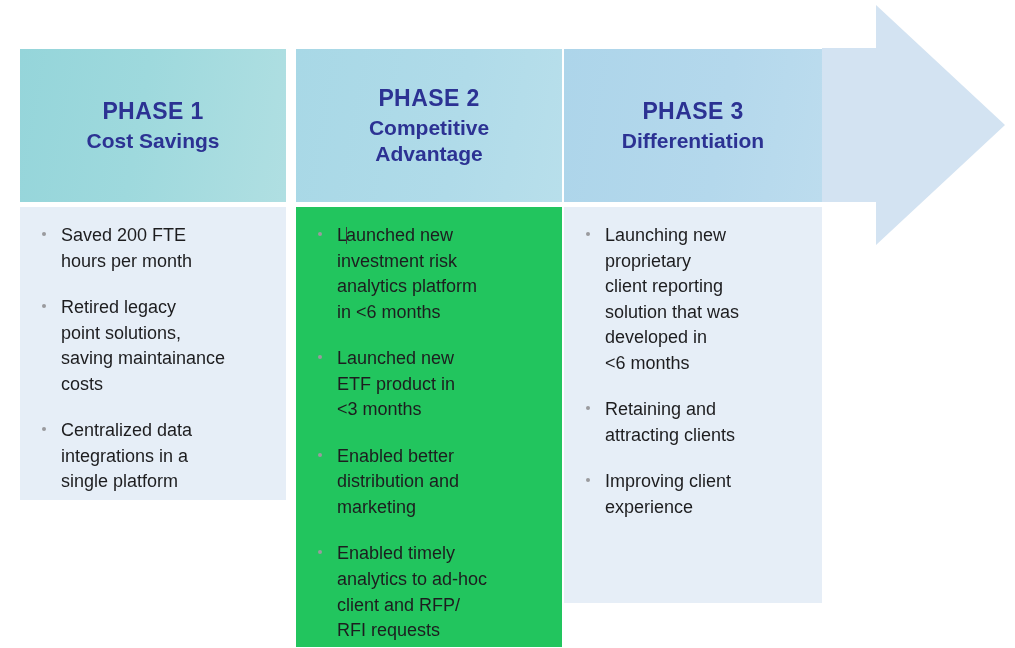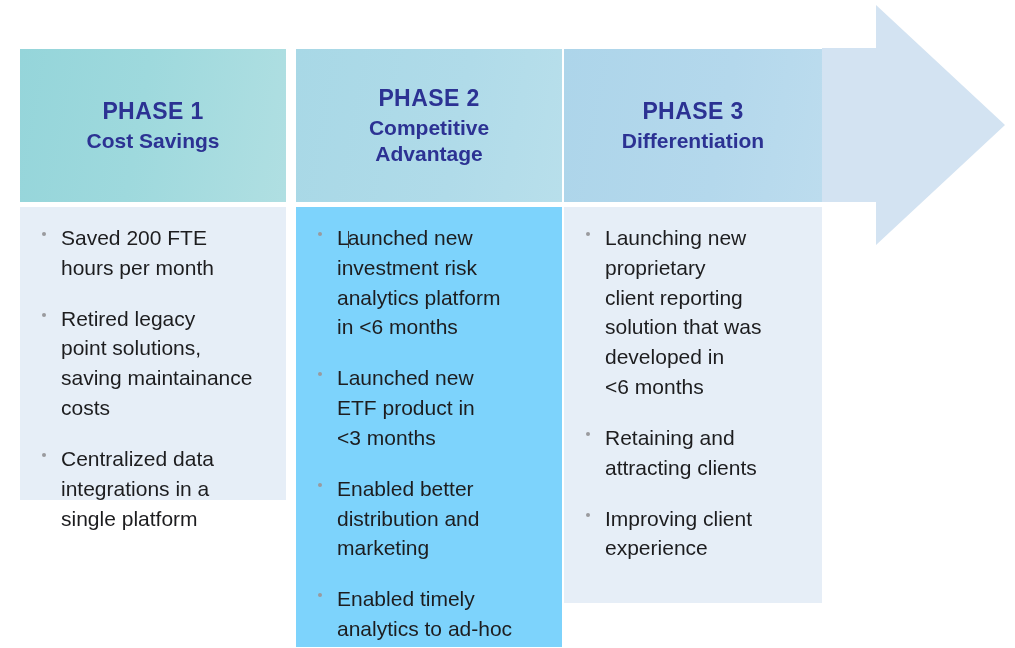--- a/index.html
+++ b/index.html
@@ -98,7 +98,7 @@
     position: relative;
     padding-left: 27px;
     margin-bottom: 21px;
-    font-size: 21px;
+    font-size: 18px;
     line-height: 1.42;
     color: #1d1d1f;
   }

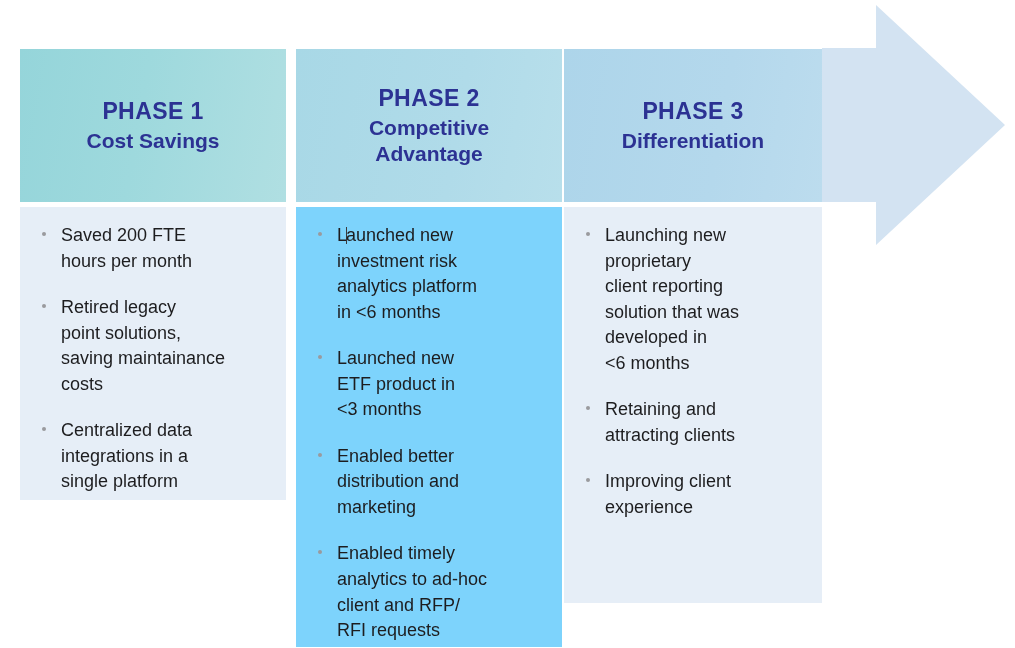--- a/index.html
+++ b/index.html
@@ -169,7 +169,7 @@
       <div class="phase-sub" style="white-space: pre-line; color: rgb(44, 50, 147);">Competitive
 Advantage</div>
     </div>
-    <div class="phase-body" style="background: #7dd3fc;">
+    <div class="phase-body" style="background: #22c55e;">
       <ul class="bullets">
         <li class="bullet" style="color: rgb(29, 29, 31);">
           <span class="dot" style="background: rgb(154, 154, 158);"></span>

